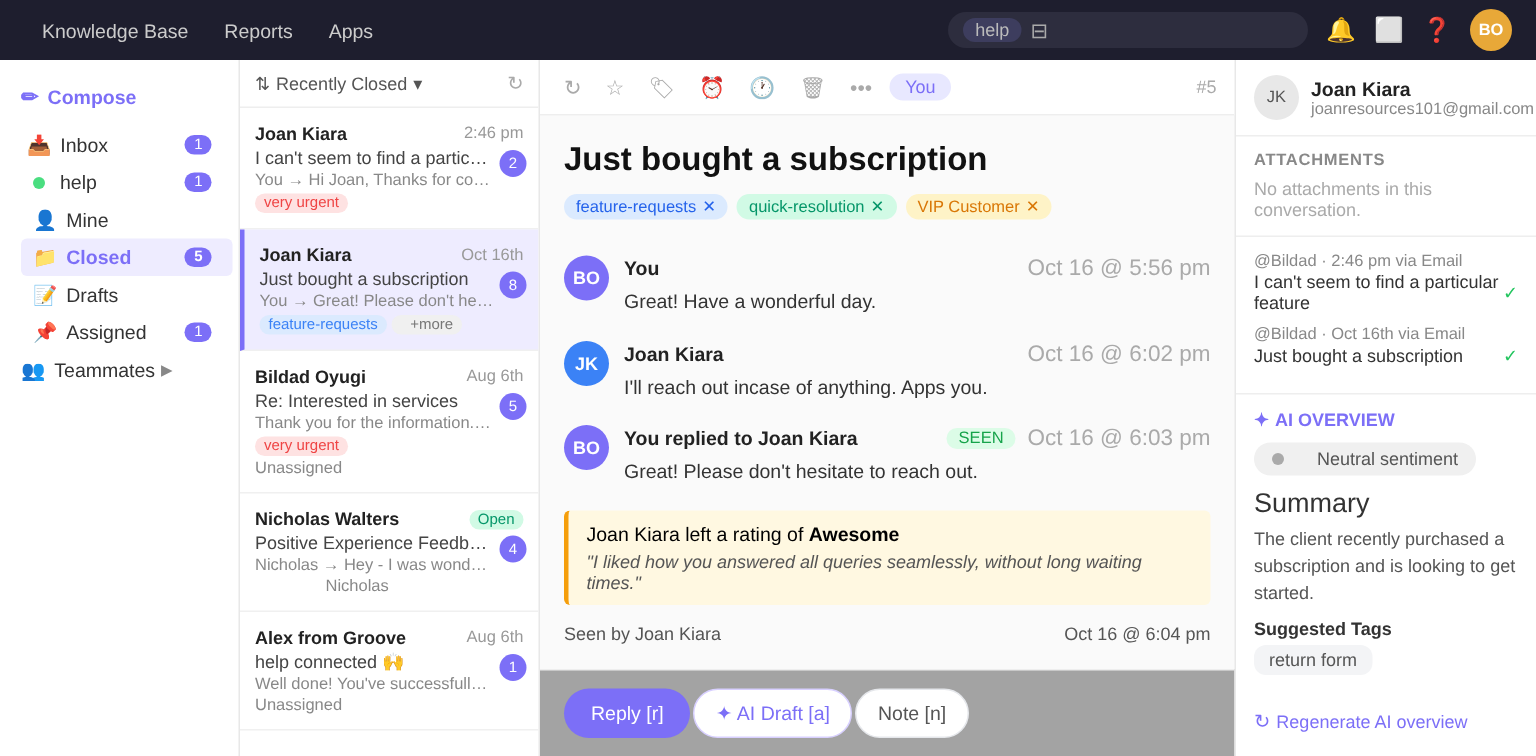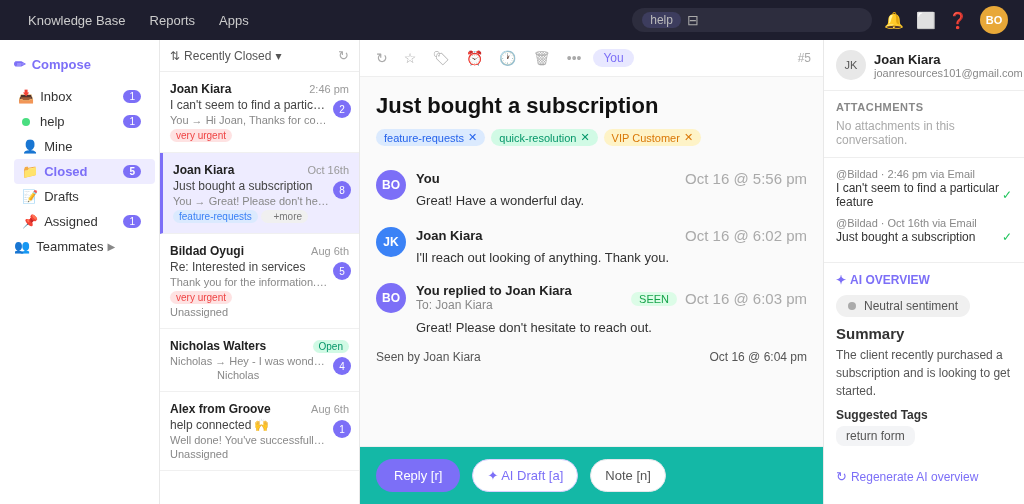--- a/index.html
+++ b/index.html
@@ -300,7 +300,7 @@
             <span class="msg-sender">Joan Kiara</span>
             <span class="msg-time">Oct 16 @ 6:02 pm</span>
           </div>
-          <div class="msg-text">I'll reach out looking of anything. Thank you.</div>
+          <div class="msg-text">I'll reach out incase of anything. Apps you.</div>
         </div>
       </div>
 

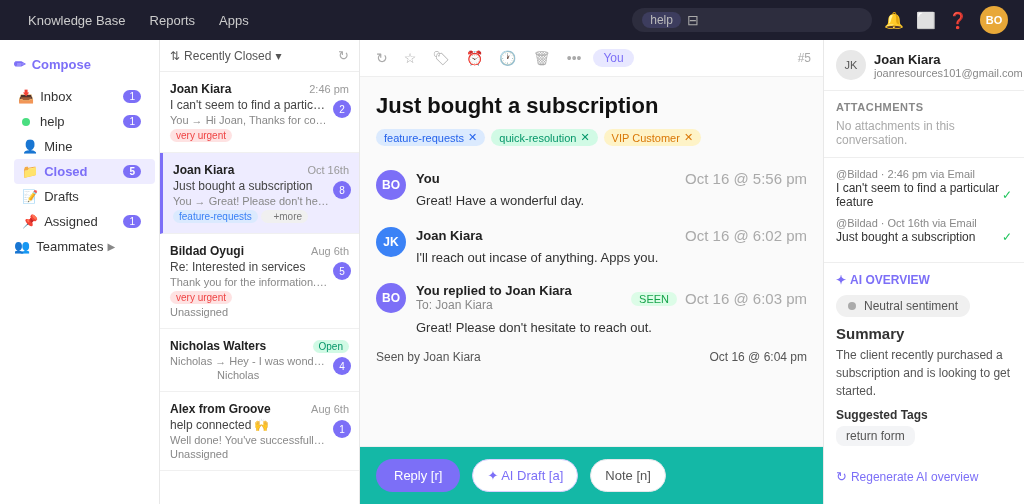--- a/index.html
+++ b/index.html
@@ -310,7 +310,6 @@
           <div class="msg-header">
             <div>
               <span class="msg-sender">You replied to Joan Kiara</span>
-              <div class="reply-meta">To: Joan Kiara</div>
             </div>
             <div style="display:flex; align-items:center; gap:8px;">
 

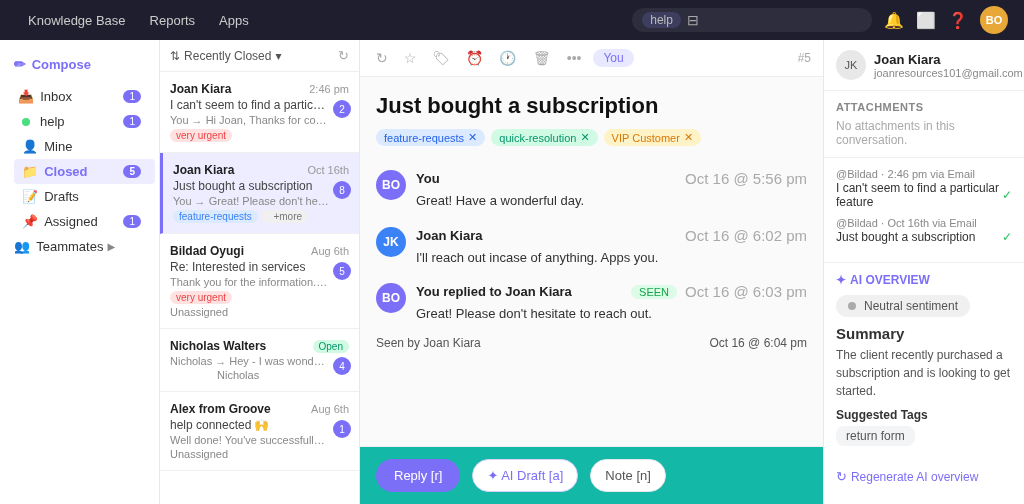--- a/index.html
+++ b/index.html
@@ -92,7 +92,7 @@
     .check-icon { color: #22c55e; font-size: 12px; }
     .ai-section { padding: 10px 12px; }
     .ai-title { font-size: 12px; font-weight: 700; color: #7c6ff7; display: flex; align-items: center; gap: 4px; margin-bottom: 8px; }
-    .sentiment-pill { background: #f0f0f0; color: #555; border-radius: 12px; padding: 4px 12px; font-size: 12px; display: inline-flex; align-items: center; gap: 8px; margin-bottom: 8px; }
+    .sentiment-pill { background: #f0f0f0; color: #555; border-radius: 12px; padding: 4px 12px; font-size: 12px; display: inline-flex; align-items: center; gap: 22px; margin-bottom: 8px; }
     .sentiment-dot { width: 8px; height: 8px; border-radius: 50%; background: #aaa; }
     .summary-title { font-size: 15px; font-weight: 700; color: #333; margin-bottom: 4px; }
     .summary-text { font-size: 12px; color: #555; line-height: 1.5; margin-bottom: 8px; }

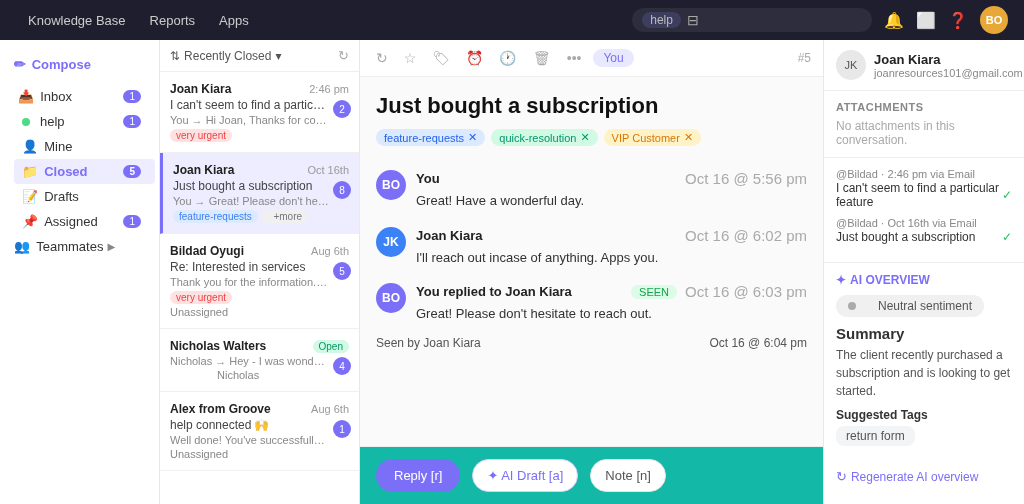--- a/index.html
+++ b/index.html
@@ -94,7 +94,7 @@
     .ai-title { font-size: 12px; font-weight: 700; color: #7c6ff7; display: flex; align-items: center; gap: 4px; margin-bottom: 8px; }
     .sentiment-pill { background: #f0f0f0; color: #555; border-radius: 12px; padding: 4px 12px; font-size: 12px; display: inline-flex; align-items: center; gap: 22px; margin-bottom: 8px; }
     .sentiment-dot { width: 8px; height: 8px; border-radius: 50%; background: #aaa; }
-    .summary-title { font-size: 15px; font-weight: 700; color: #333; margin-bottom: 4px; }
+    .summary-title { font-size: 18px; font-weight: 400; color: #333; margin-bottom: 4px; }
     .summary-text { font-size: 12px; color: #555; line-height: 1.5; margin-bottom: 8px; }
     .suggested-tags-title { font-size: 12px; font-weight: 700; color: #333; margin-bottom: 4px; }
     .suggested-tag { background: #f3f4f6; border-radius: 8px; padding: 3px 10px; font-size: 12px; color: #555; display: inline-block; margin-bottom: 4px; }

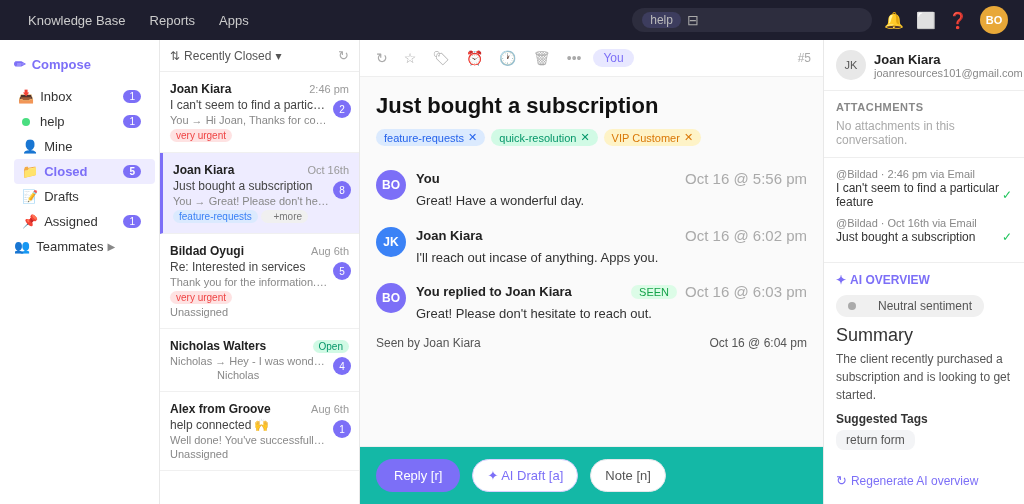--- a/index.html
+++ b/index.html
@@ -233,6 +233,7 @@
           <span class="conv-item-name">Nicholas Walters</span>
           <span class="conv-item-open-badge">Open</span>
         </div>
+        <div class="conv-item-subject">Positive Experience Feedback</div>
         <div class="conv-item-preview">Nicholas → Hey - I was wondering if ...</div>
         <div style="font-size:11px; color:#888; margin-top:2px;margin-left:47px;">Nicholas</div>
         <div class="conv-badge">4</div>

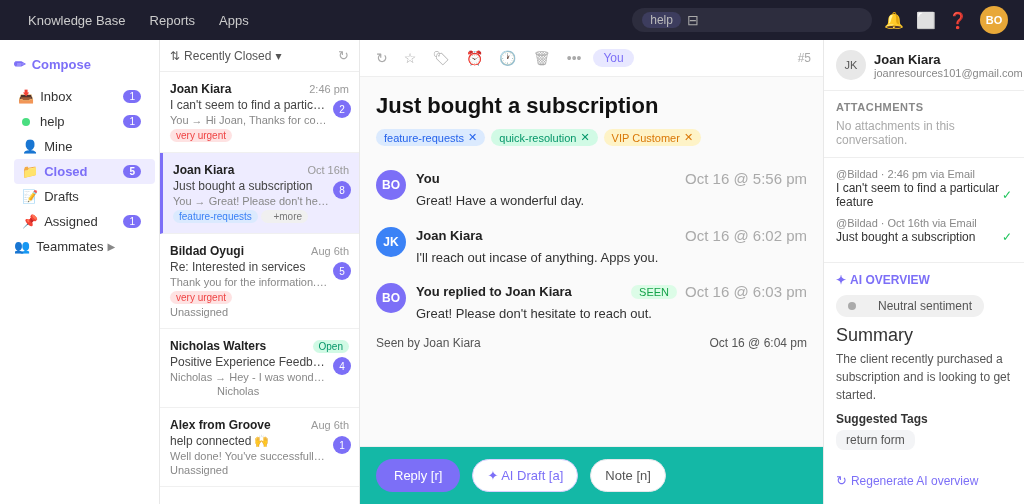--- a/index.html
+++ b/index.html
@@ -322,6 +322,11 @@
         </div>
       </div>
 
+      <div class="rating-block">
+        <span>Joan Kiara left a rating of</span>
+        <strong>Awesome</strong>
+        <div class="rating-text">"I liked how you answered all queries seamlessly, without long waiting times."</div>
+      </div>
 
       <div class="system-msg" style="display:flex; justify-content:space-between; padding:4px 0;gap:24px;">
         <span>Seen by Joan Kiara</span>

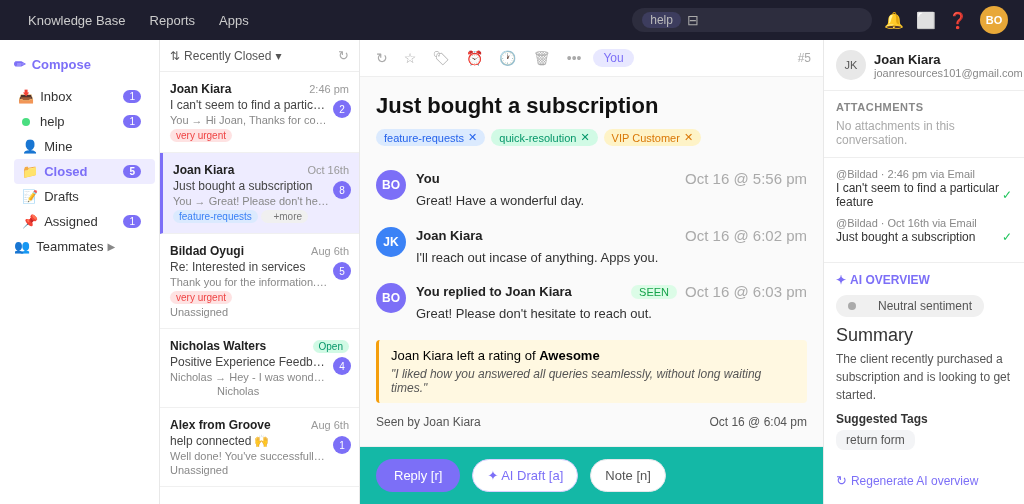--- a/index.html
+++ b/index.html
@@ -76,7 +76,7 @@
     .rating-text { font-style: italic; font-size: 12px; color: #555; margin-top: 4px; }
     .system-msg { text-align: center; font-size: 12px; color: #aaa; padding: 6px 0; }
     .system-msg span { color: #555; }
-    .conv-main-footer { padding: 12px 16px; background: #14b8a6; border-top: 1px solid #eee; display: flex; gap: 12px; }
+    .conv-main-footer { padding: 12px 16px; background: #a3a3a3; border-top: 1px solid #eee; display: flex; gap: 2px; }
     .btn-reply { background: #7c6ff7; color: #fff; border: none; border-radius: 20px; padding: 8px 18px; font-size: 13px; cursor: pointer; display: flex; align-items: center; gap: 6px; }
     .btn-ai { background: #fff; border: 1px solid #d8d0ff; color: #7c6ff7; border-radius: 20px; padding: 8px 14px; font-size: 13px; cursor: pointer; display: flex; align-items: center; gap: 4px; }
     .btn-note { background: #fff; border: 1px solid #e5e7eb; color: #555; border-radius: 20px; padding: 8px 14px; font-size: 13px; cursor: pointer; }

